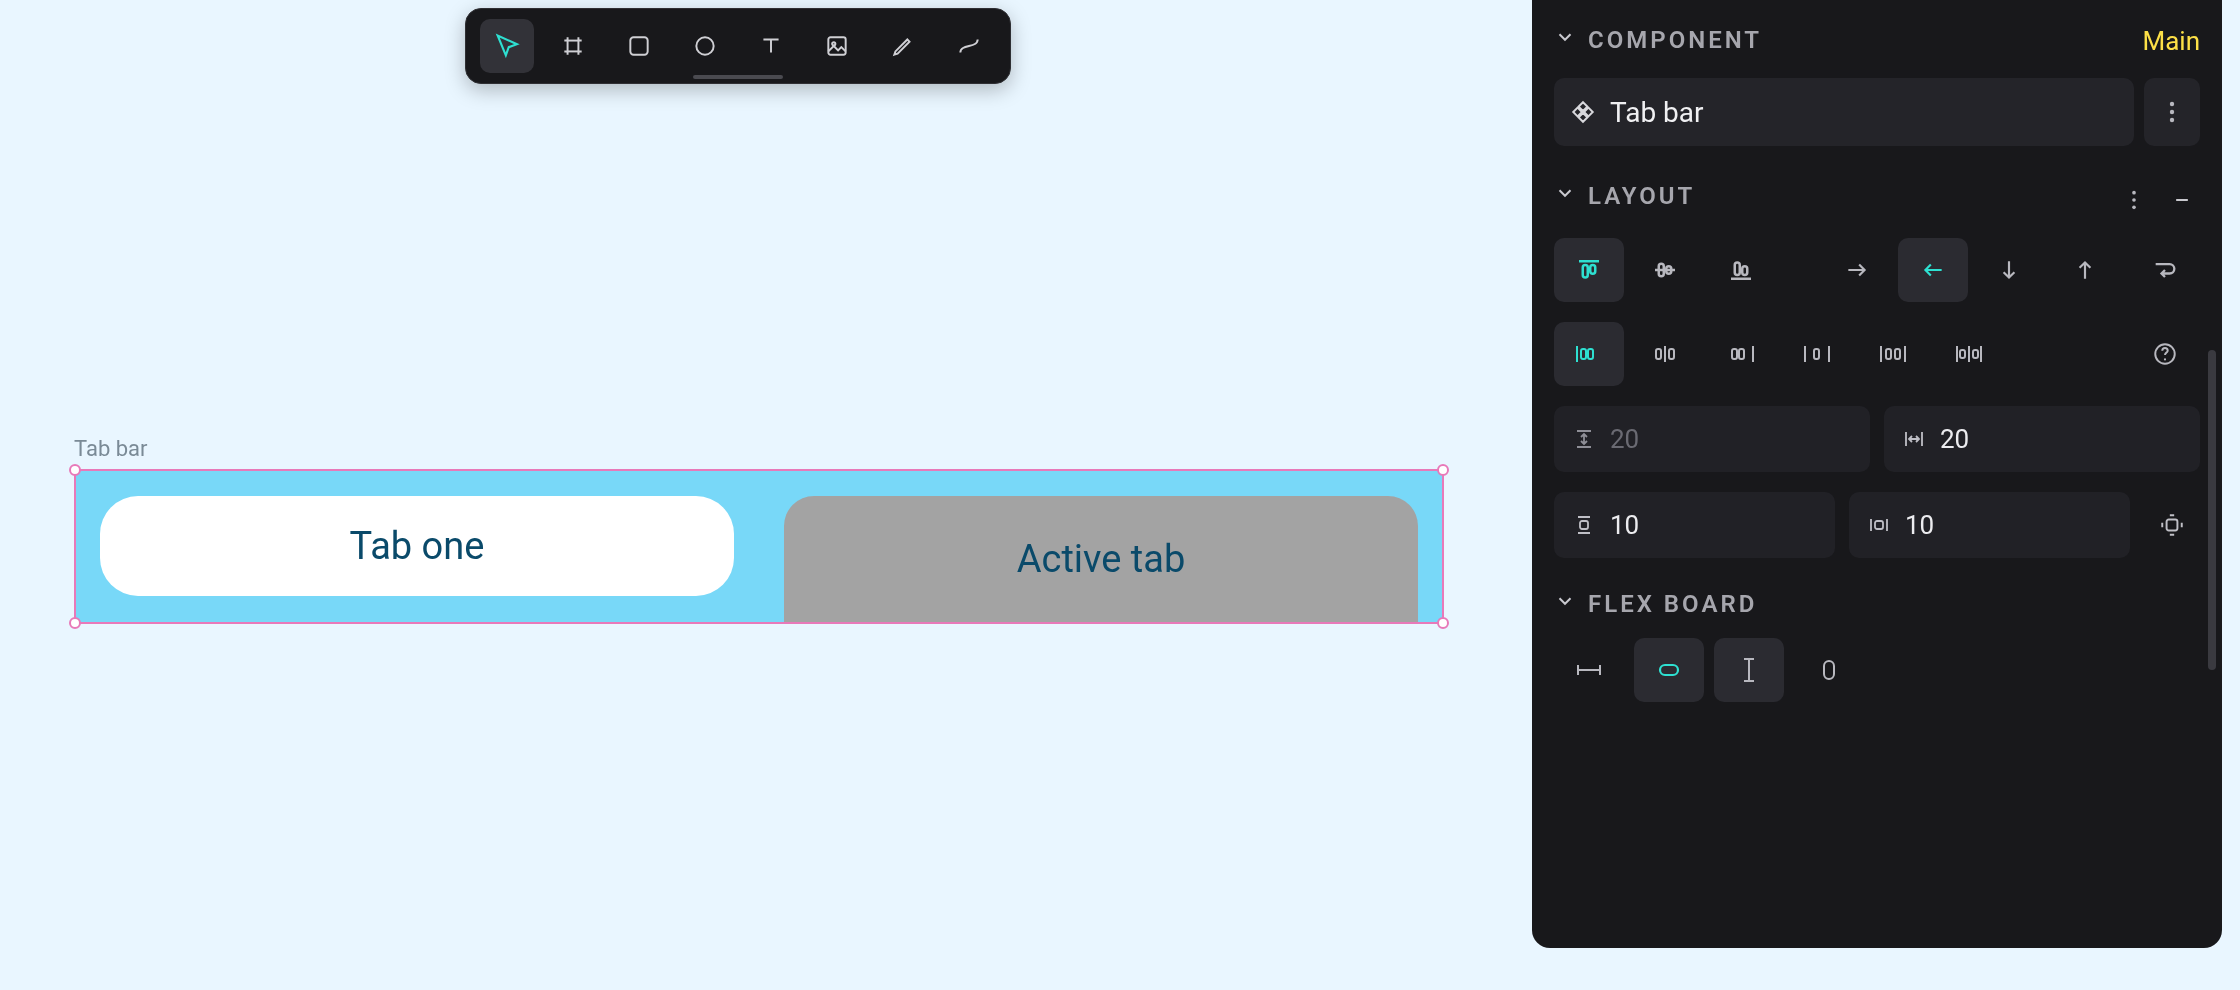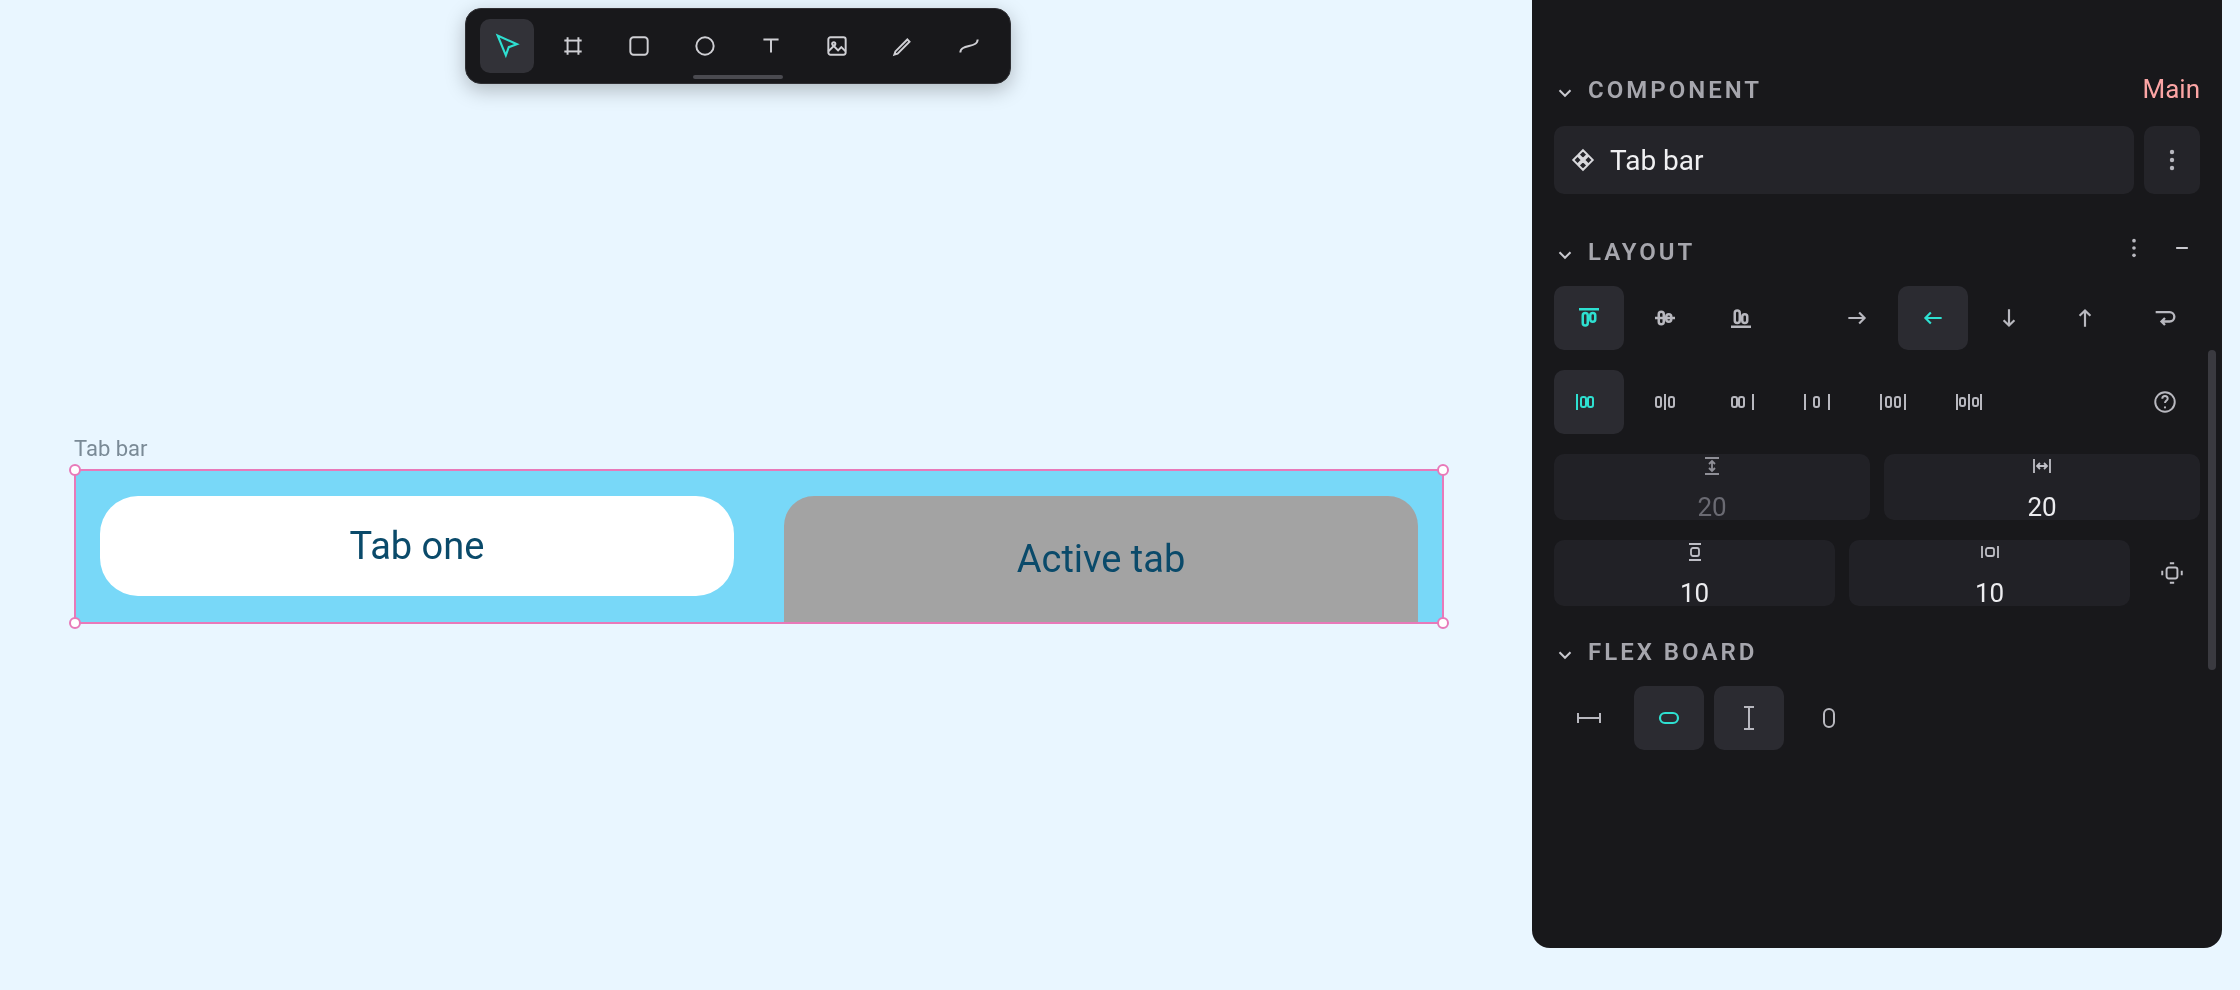--- a/index.html
+++ b/index.html
@@ -132,7 +132,7 @@
 
   .section-head {
     display: flex;
-    align-items: flex-end;
+    align-items: flex-start;
     gap: 12px;
     margin-top: 8px;
   }

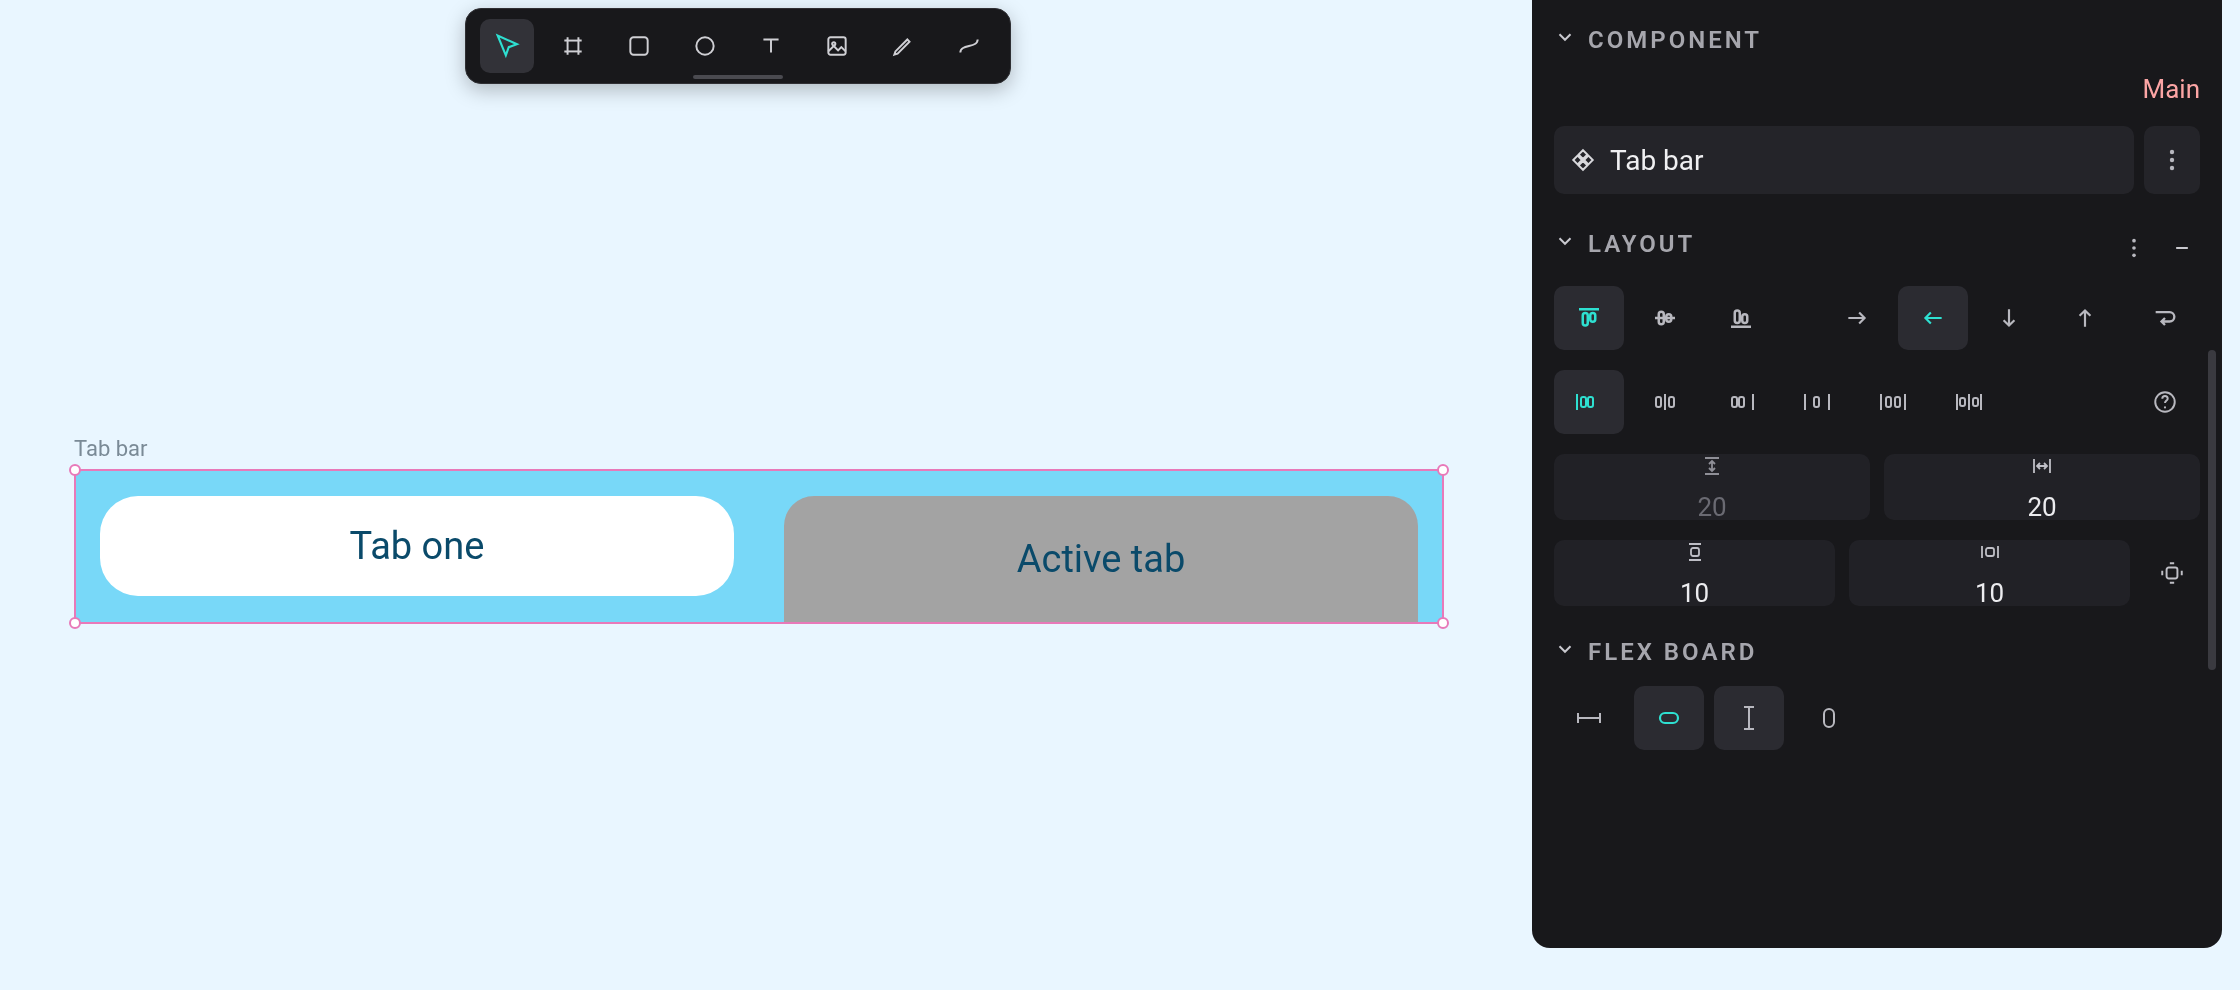--- a/index.html
+++ b/index.html
@@ -154,8 +154,7 @@
   }
   .main-label {
     font-size: 26px;
-    color: #fca5a5;
-    margin-top: 48px;
+    color: #fde047;
   }
 
   .component-row {

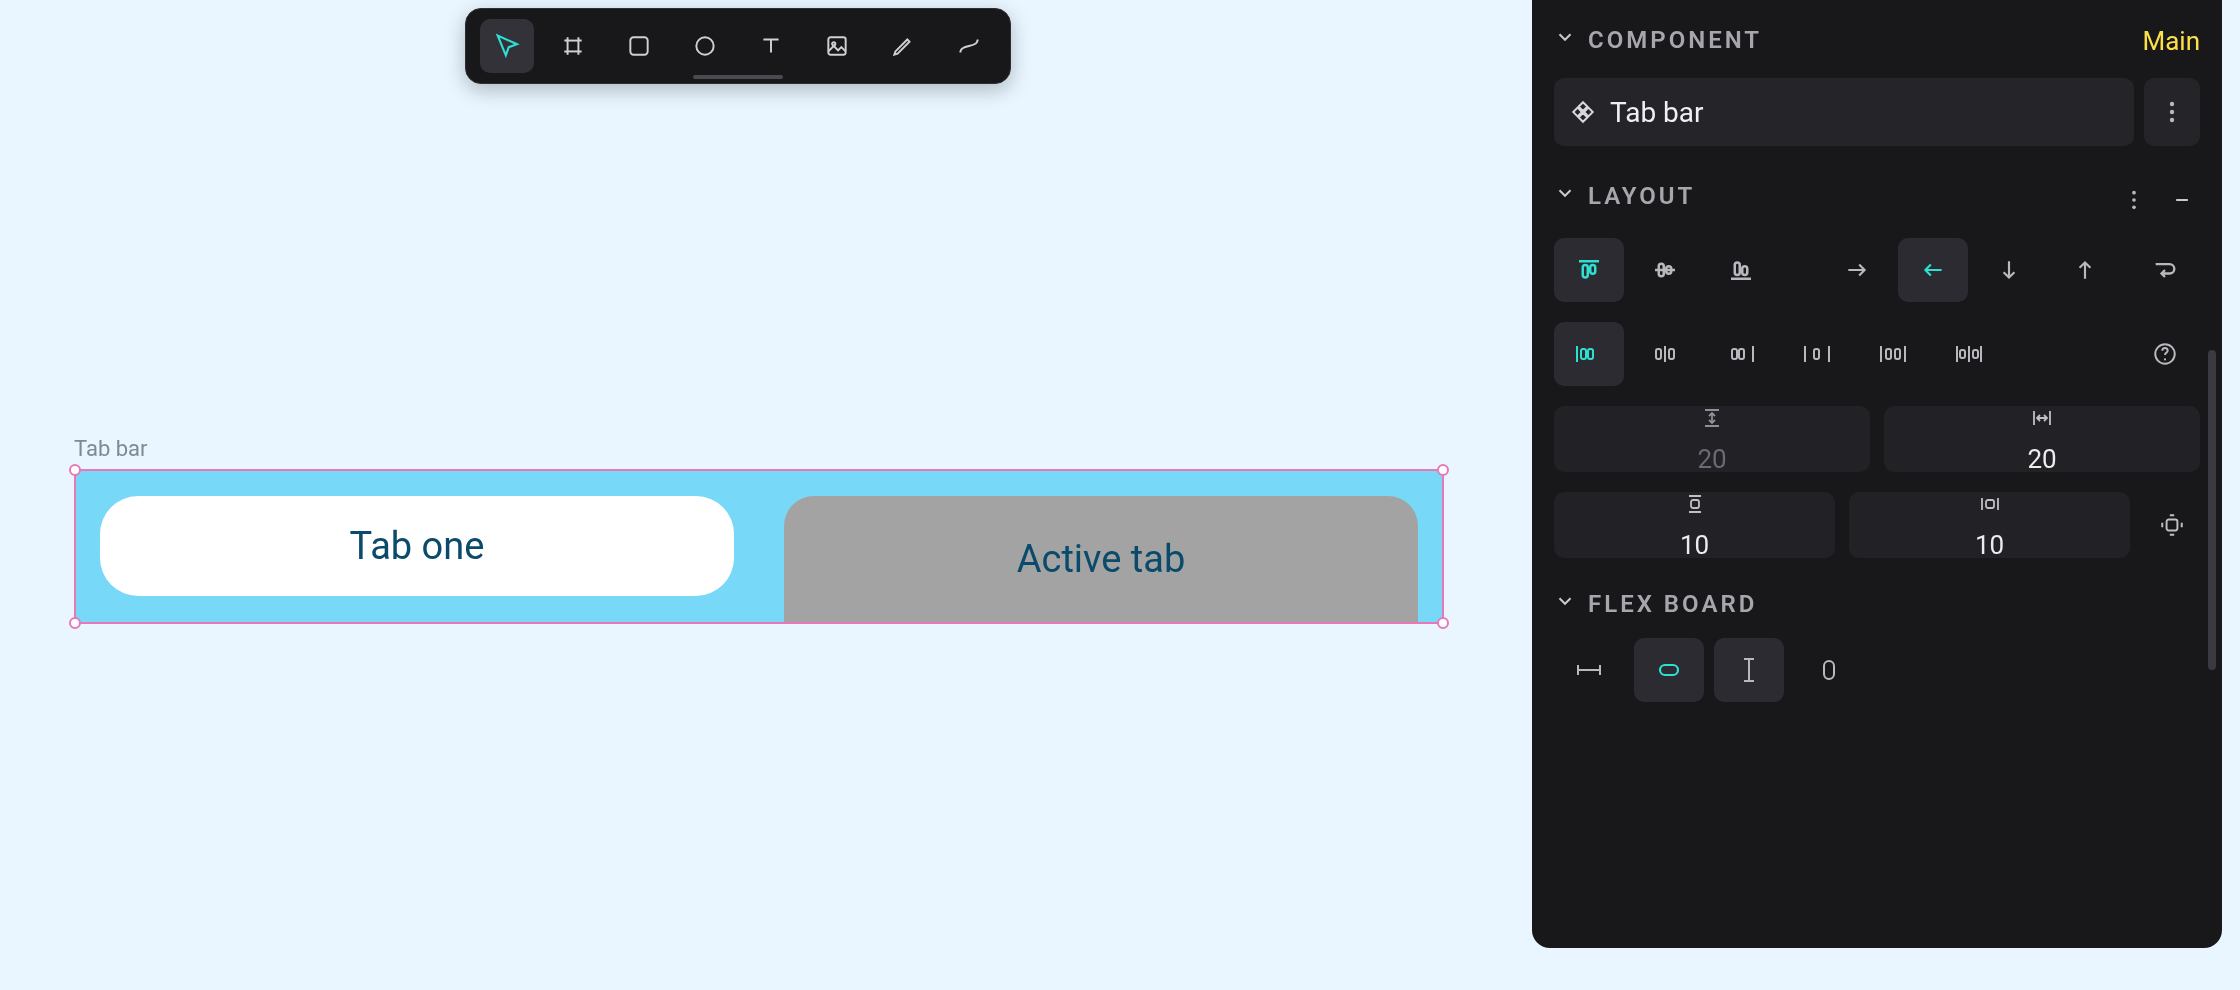--- a/index.html
+++ b/index.html
@@ -219,7 +219,6 @@
     padding:0 18px;
     font-size:26px;
     color:#dcdce0;
-    flex-direction:column;
   }
   .num-input .val { color:#ececef; }
   .num-input.dim .val { color:#6a6a72; }

